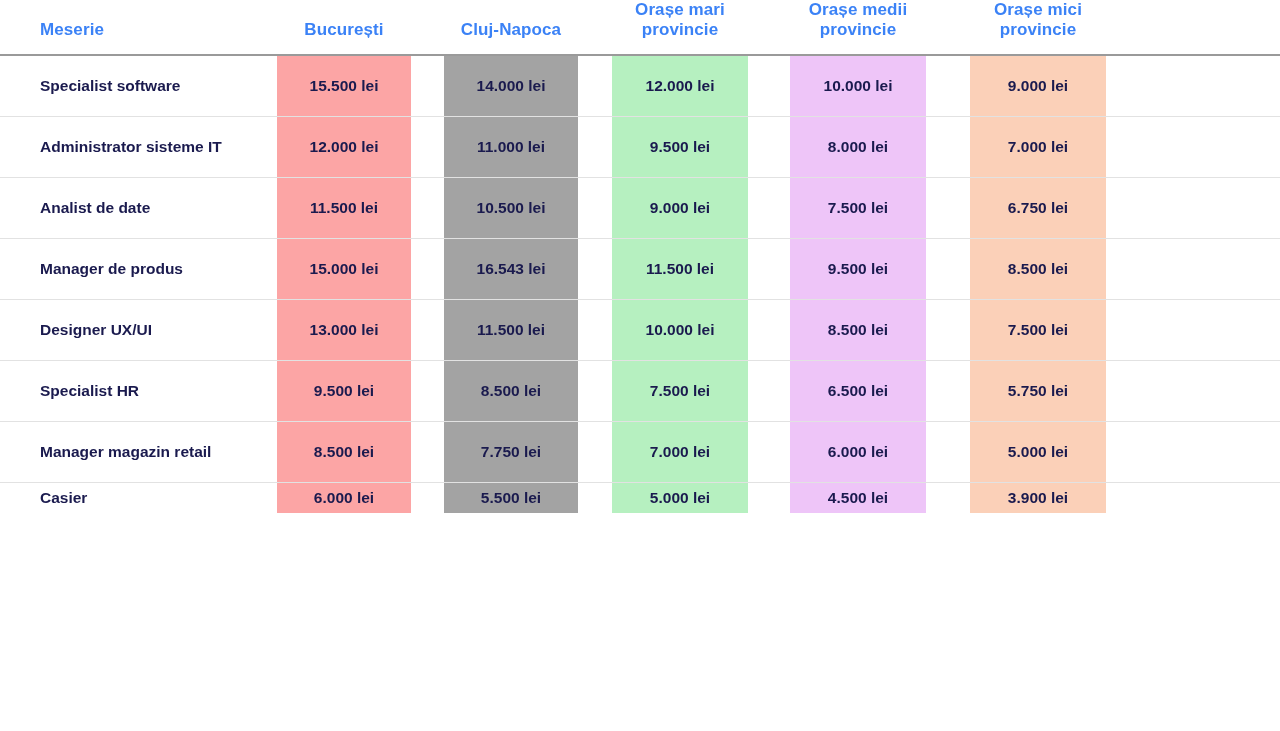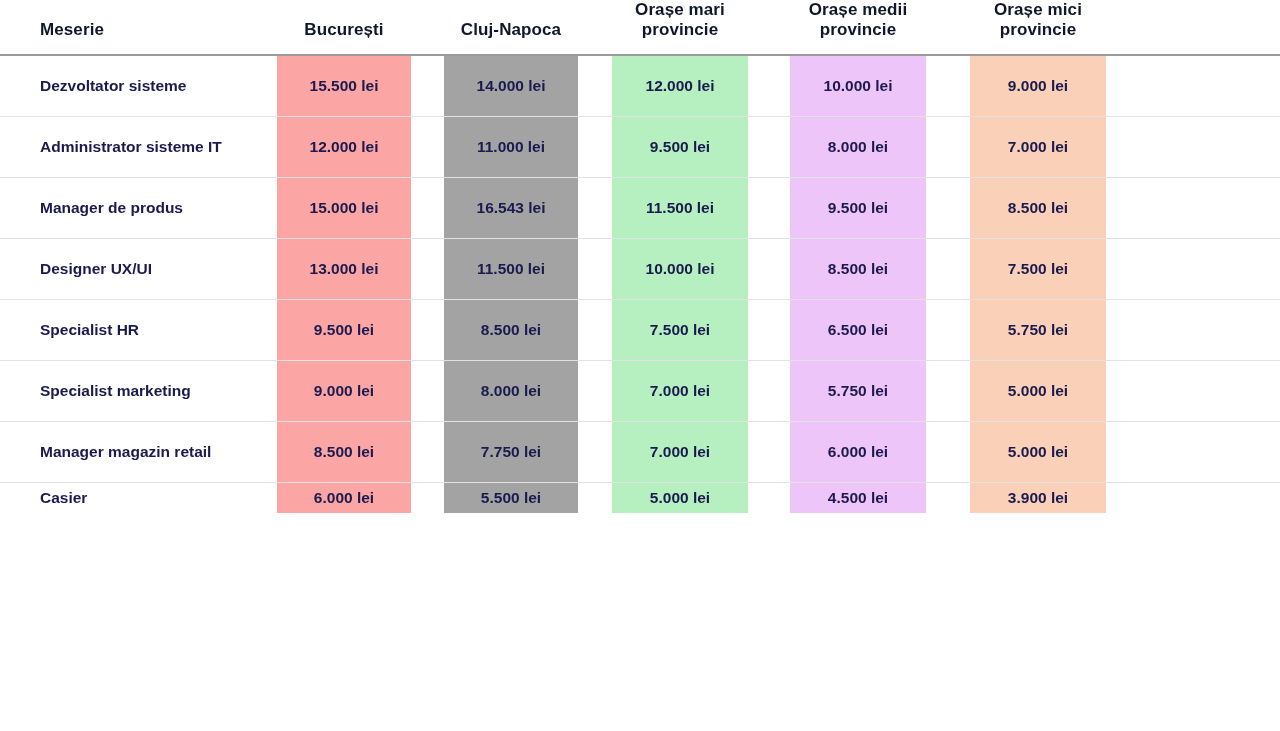--- a/index.html
+++ b/index.html
@@ -38,7 +38,7 @@
   thead th {
     font-size: 17px;
     font-weight: bold;
-    color: #0f172a;
+    color: #3b82f6;
     padding: 0 0 14px 0;
     vertical-align: bottom;
     text-align: center;

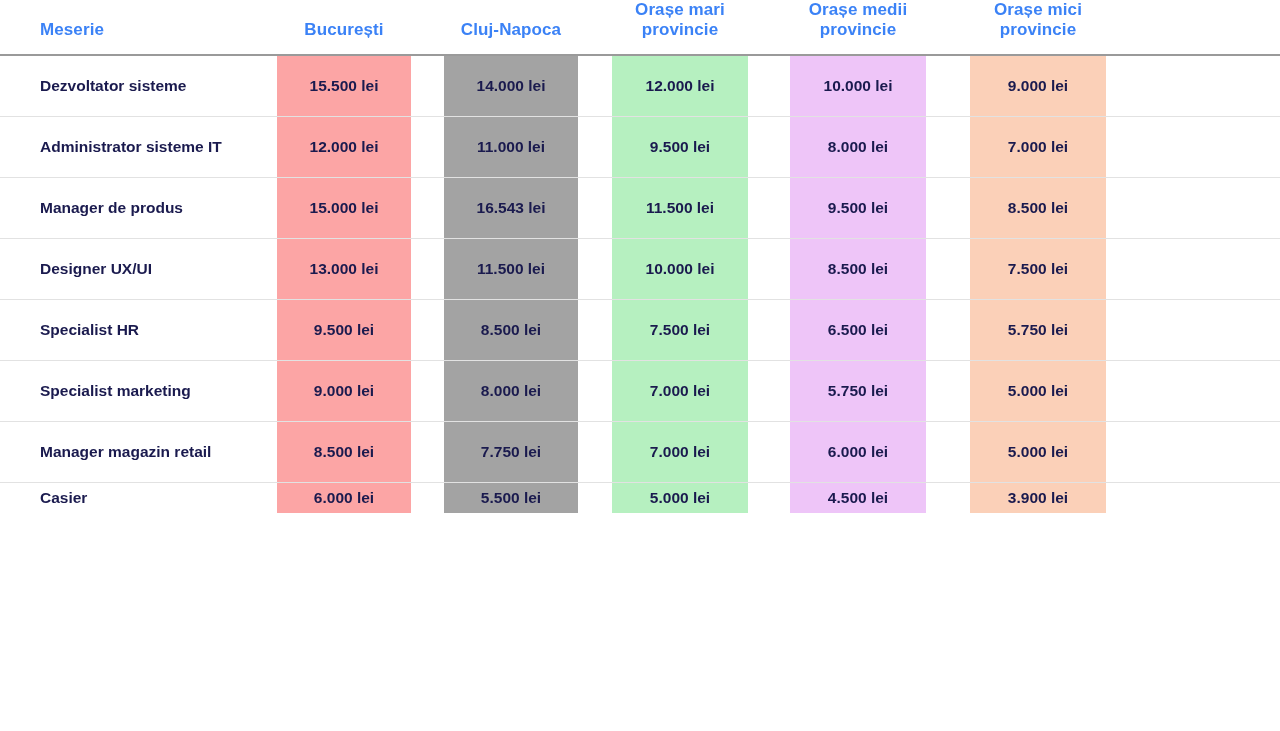--- a/index.html
+++ b/index.html
@@ -120,7 +120,7 @@
     </thead>
     <tbody>
         <tr>
-          <td class="job">Dezvoltator sisteme</td>
+          <td class="job">Specialist software</td>
           <td class="col-buc">15.500 lei</td>
           <td class="spacer"></td>
           <td class="col-cluj">14.000 lei</td>

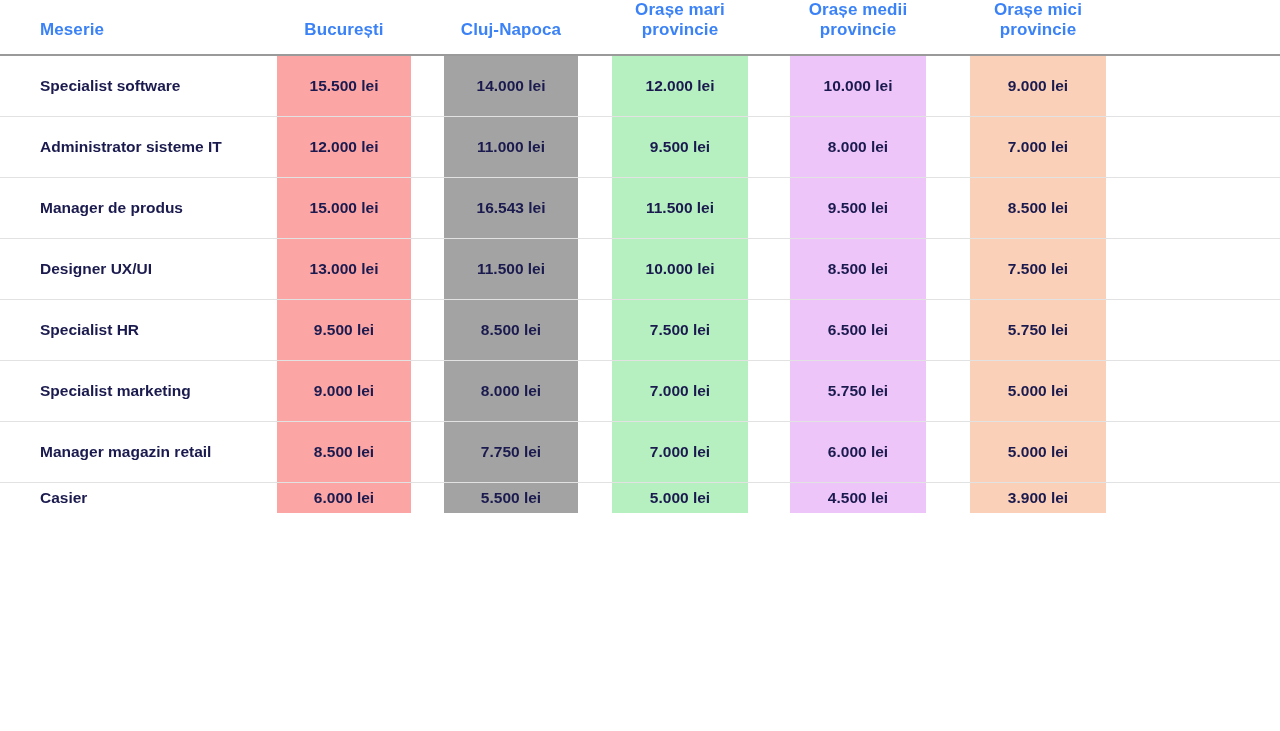--- a/index.html
+++ b/index.html
@@ -146,6 +146,19 @@
           <td class="spacer"></td>
         </tr>
         <tr>
+          <td class="job">Analist de date</td>
+          <td class="col-buc">11.500 lei</td>
+          <td class="spacer"></td>
+          <td class="col-cluj">10.500 lei</td>
+          <td class="spacer"></td>
+          <td class="col-mari">9.000 lei</td>
+          <td class="spacer"></td>
+          <td class="col-medii">7.500 lei</td>
+          <td class="spacer"></td>
+          <td class="col-mici">6.750 lei</td>
+          <td class="spacer"></td>
+        </tr>
+        <tr>
           <td class="job">Manager de produs</td>
           <td class="col-buc">15.000 lei</td>
           <td class="spacer"></td>

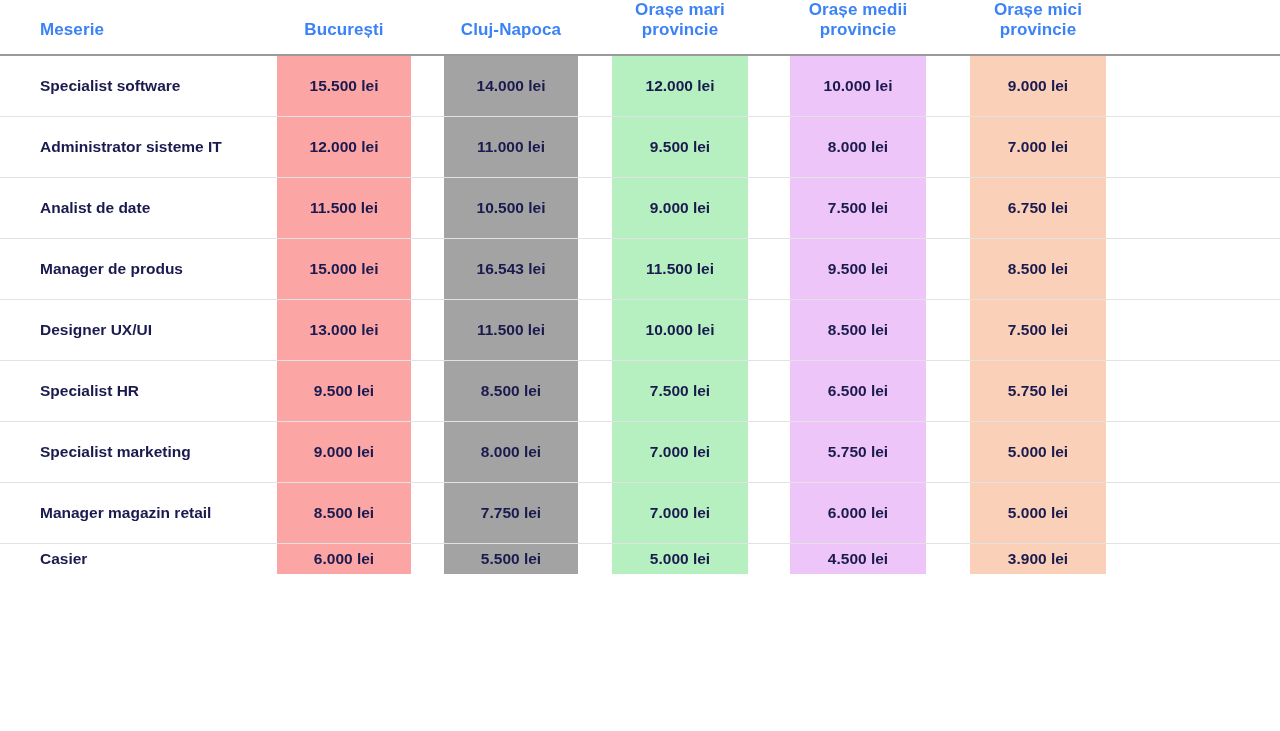--- a/index.html
+++ b/index.html
@@ -198,19 +198,6 @@
           <td class="spacer"></td>
         </tr>
         <tr>
-          <td class="job">Specialist marketing</td>
-          <td class="col-buc">9.000 lei</td>
-          <td class="spacer"></td>
-          <td class="col-cluj">8.000 lei</td>
-          <td class="spacer"></td>
-          <td class="col-mari">7.000 lei</td>
-          <td class="spacer"></td>
-          <td class="col-medii">5.750 lei</td>
-          <td class="spacer"></td>
-          <td class="col-mici">5.000 lei</td>
-          <td class="spacer"></td>
-        </tr>
-        <tr>
           <td class="job">Manager magazin retail</td>
           <td class="col-buc">8.500 lei</td>
           <td class="spacer"></td>

